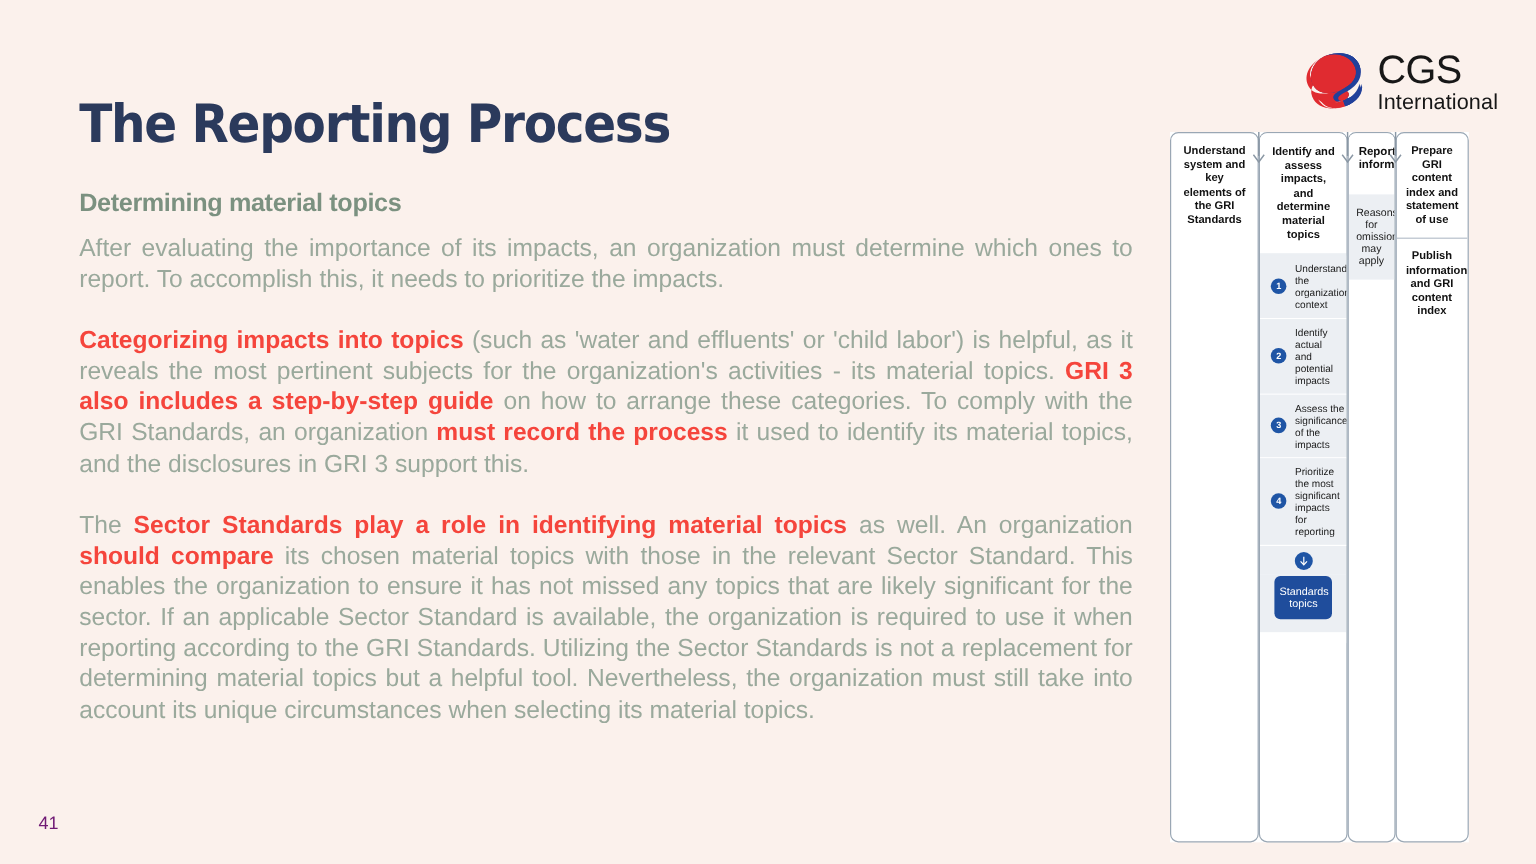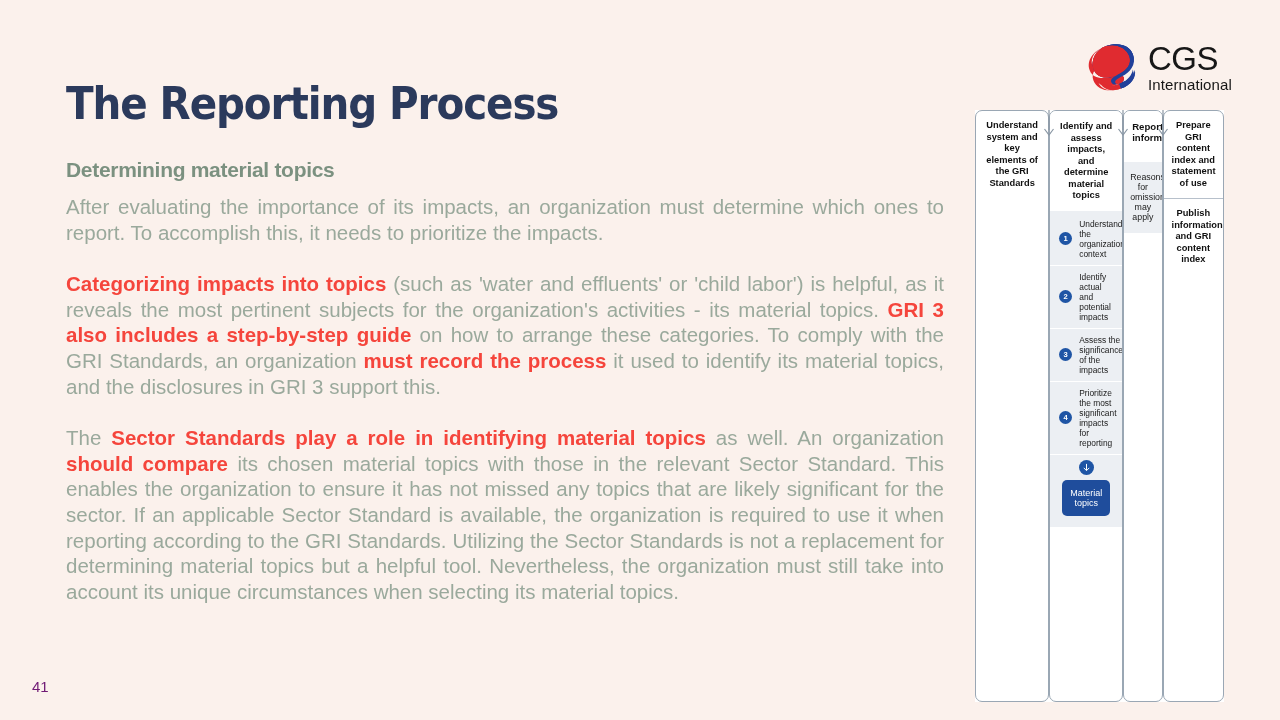--- a/index.html
+++ b/index.html
@@ -44,7 +44,7 @@
     letter-spacing: -0.5px;
   }
   .logo-intl {
-    font-size: 15px;
+    font-size: 18px;
     color: #171717;
     text-align: right;
     margin-top: 2px;

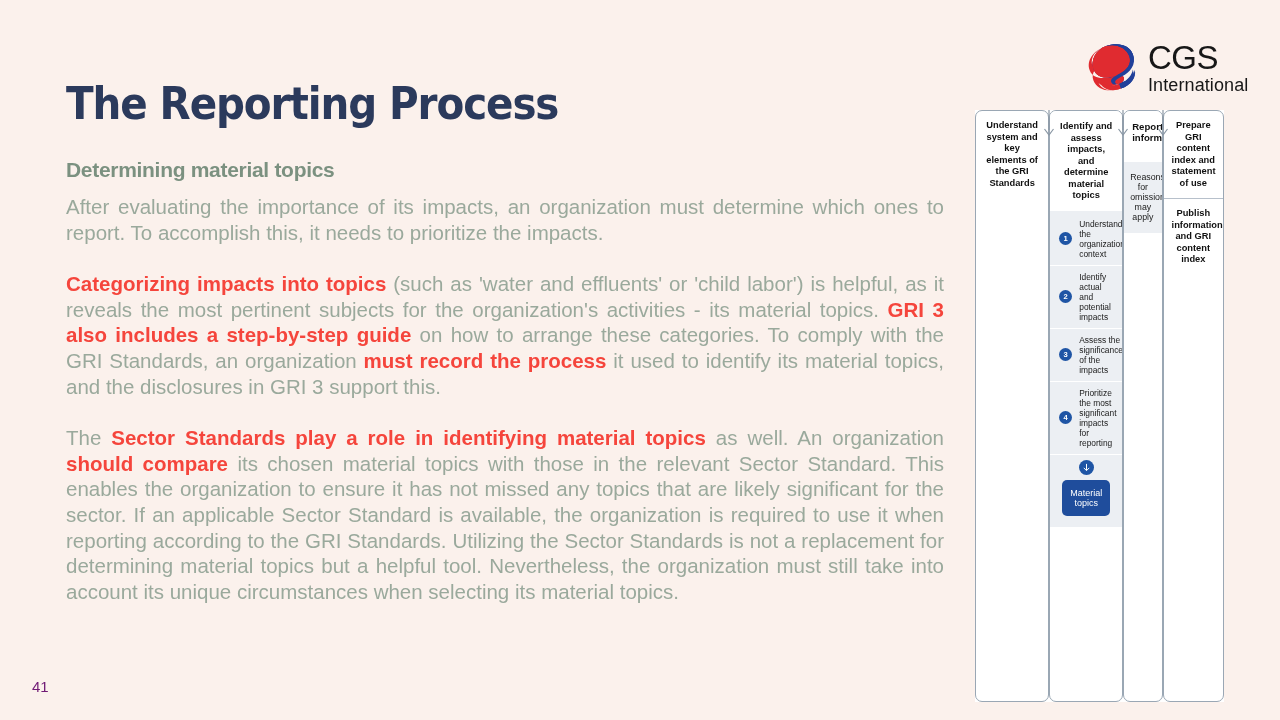--- a/index.html
+++ b/index.html
@@ -326,7 +326,7 @@
       </span>
     </div>
     <div class="material-wrap">
-      <div class="material-btn">Material topics</div>
+      <div class="material-btn">Standards topics</div>
     </div>
     <div class="sec-tail"></div>
   </div>

